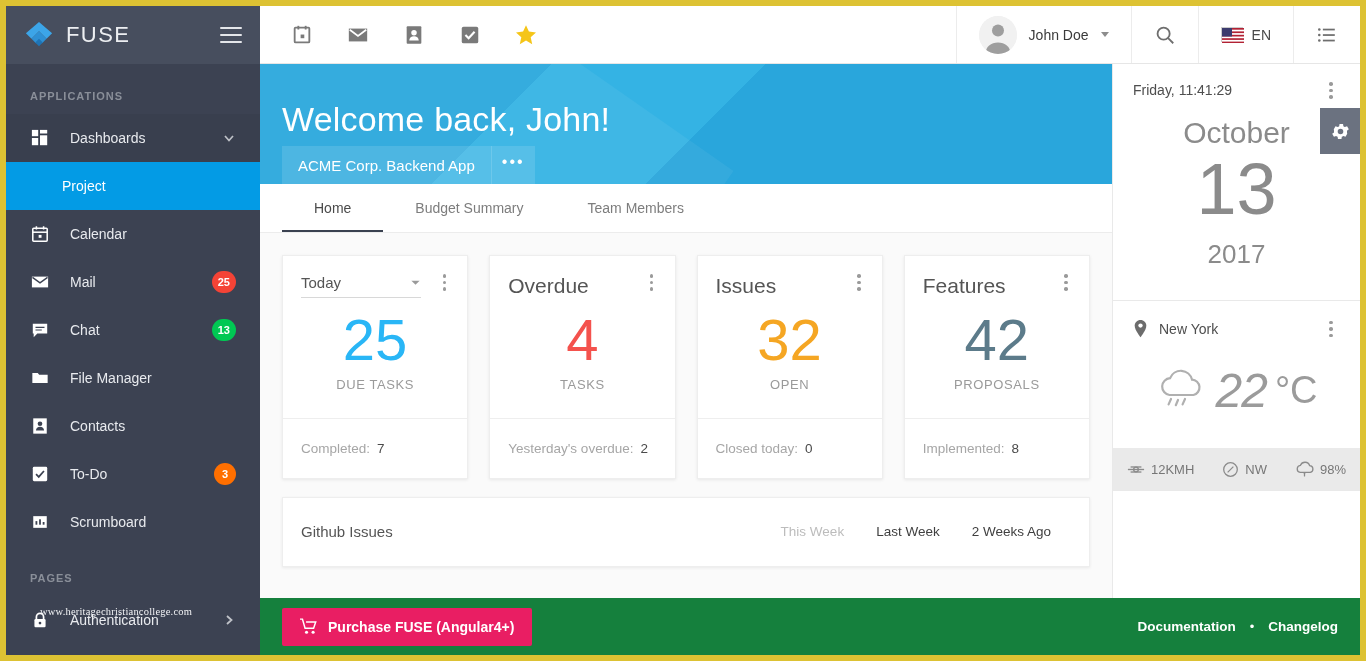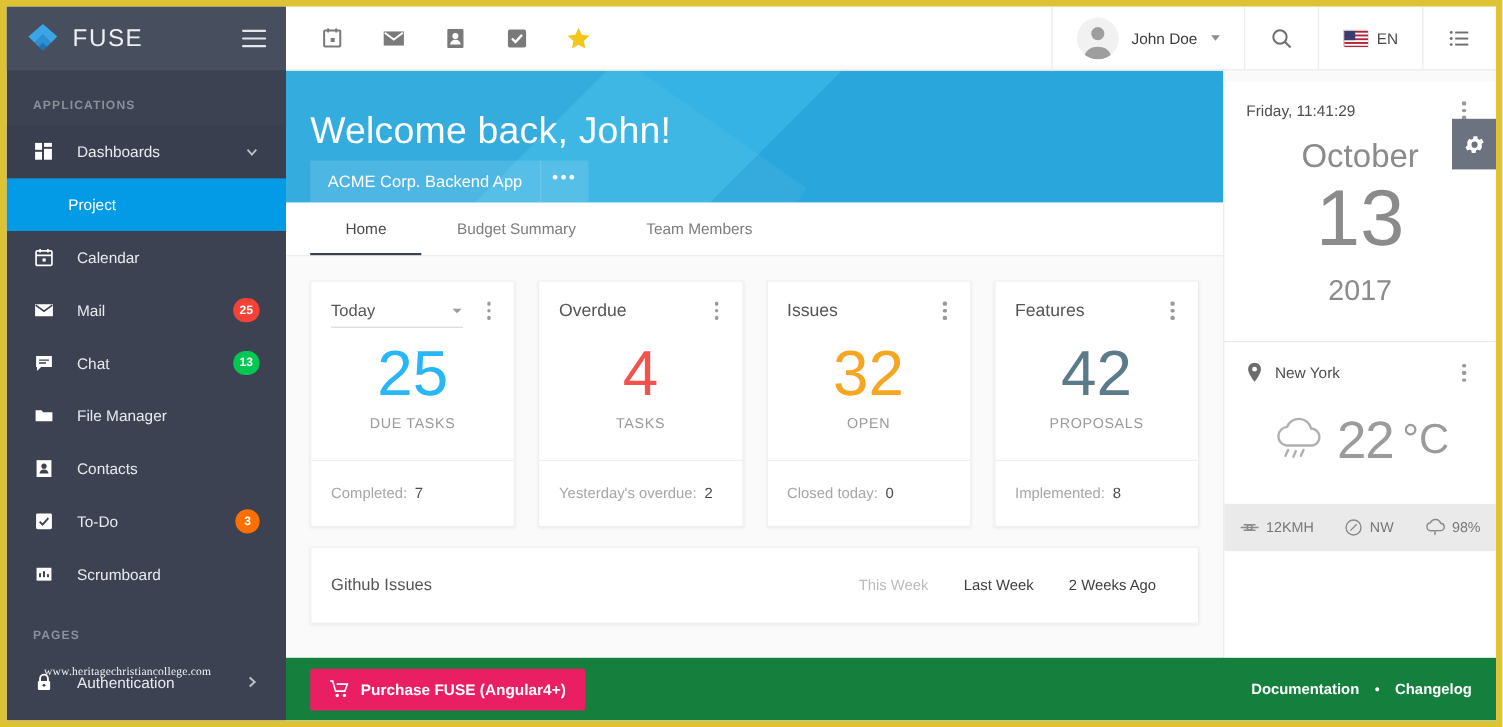--- a/index.html
+++ b/index.html
@@ -165,7 +165,7 @@
   
   .rightpanel {
     position: absolute;
-    right: 0; top: 68px; bottom: 0;
+    right: 0; top: 58px; bottom: 0;
     width: 248px;
     background: #ffffff;
     border-left: 1px solid #e9e9e9;

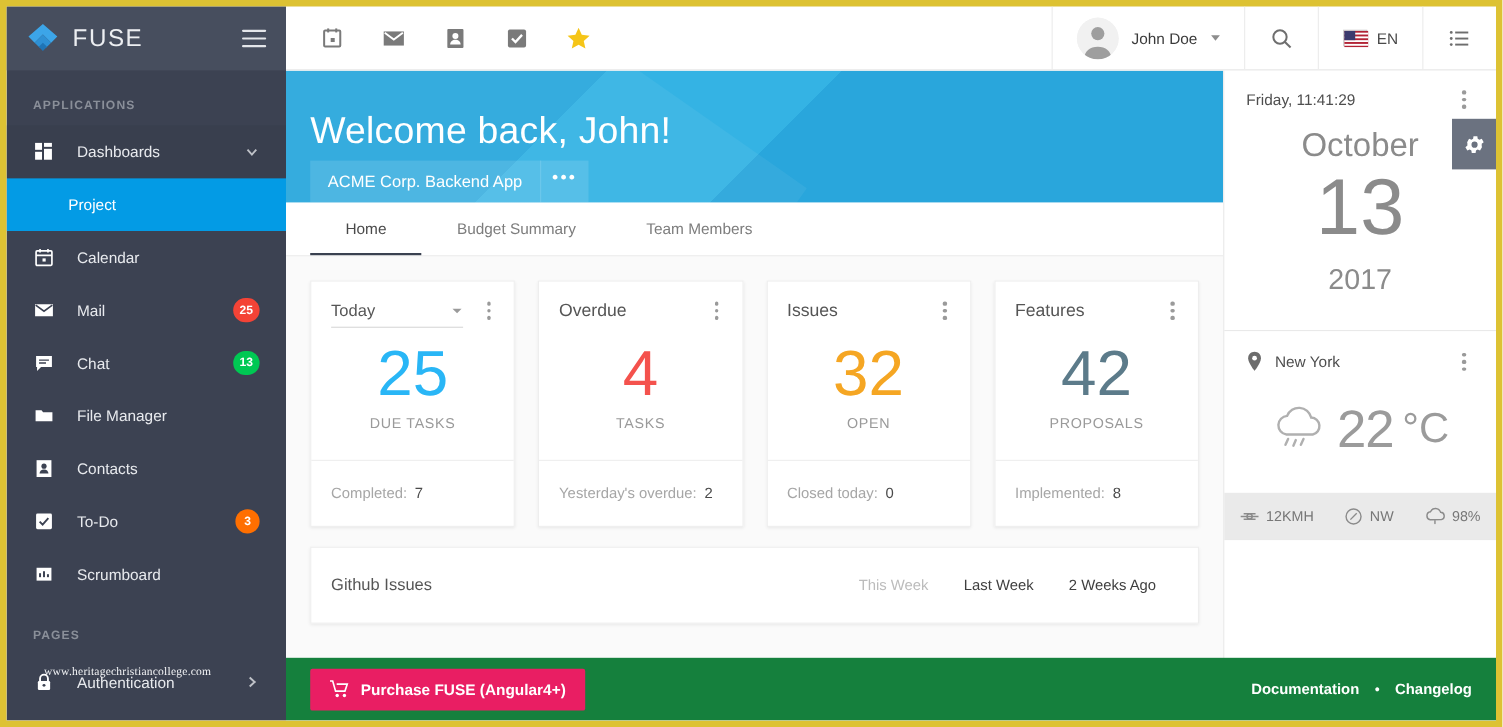--- a/index.html
+++ b/index.html
@@ -297,7 +297,7 @@
     padding: 18px 14px 0 18px;
     height: 48px;
   }
-  .card-title { font-size: 16px; color: #555; flex: 1; }
+  .card-title { font-size: 21px; color: #555; flex: 1; }
   .select-wrap {
     flex: 1;
     display: flex; align-items: center;

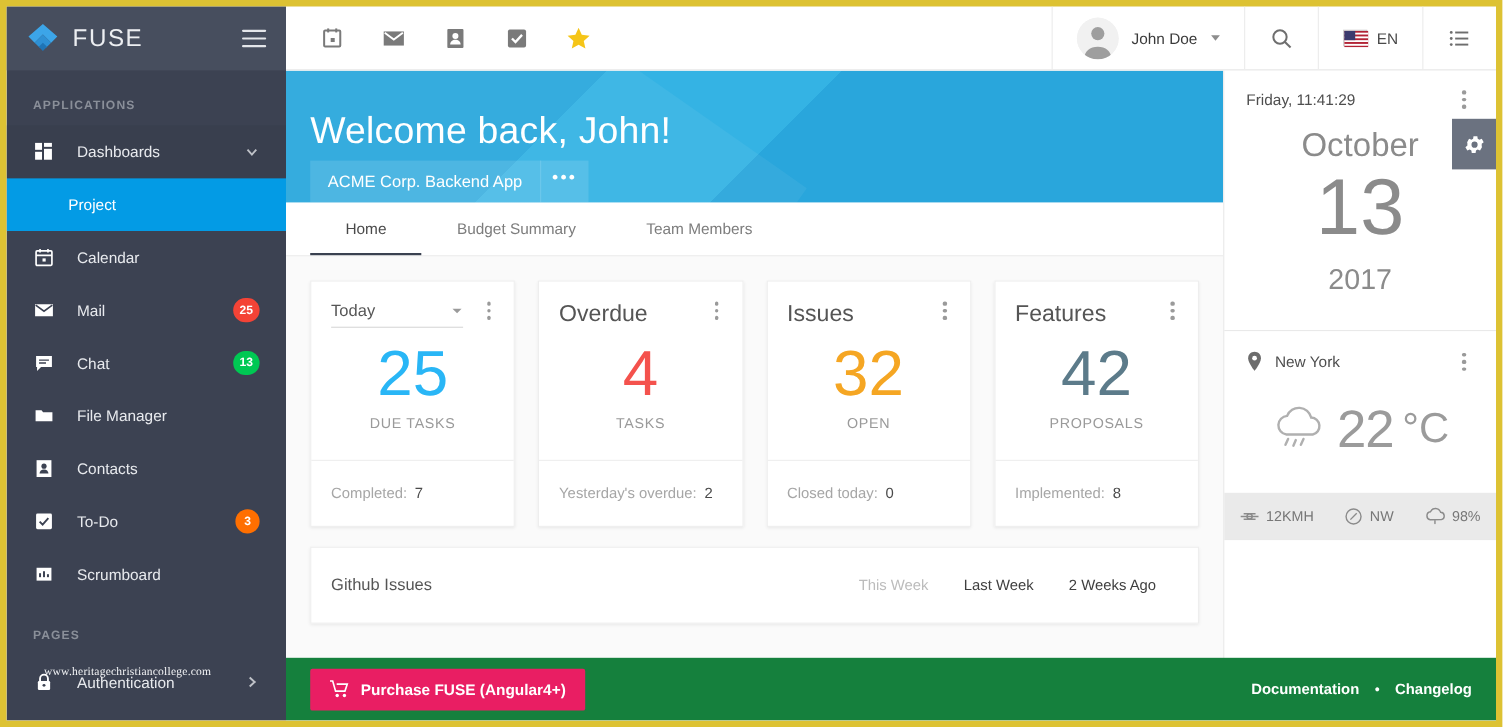--- a/index.html
+++ b/index.html
@@ -189,7 +189,7 @@
     gap: 8px; padding: 24px 0 30px 0;
     color: #9b9b9b;
   }
-  .temp-val { font-size: 48px; font-weight: 300; letter-spacing: -1px; }
+  .temp-val { font-size: 48px; font-weight: 300; letter-spacing: -1px; font-style: italic; }
   .temp-unit { font-size: 38px; font-weight: 300; }
   .weather-foot {
     display: flex; align-items: center; justify-content: space-around;

